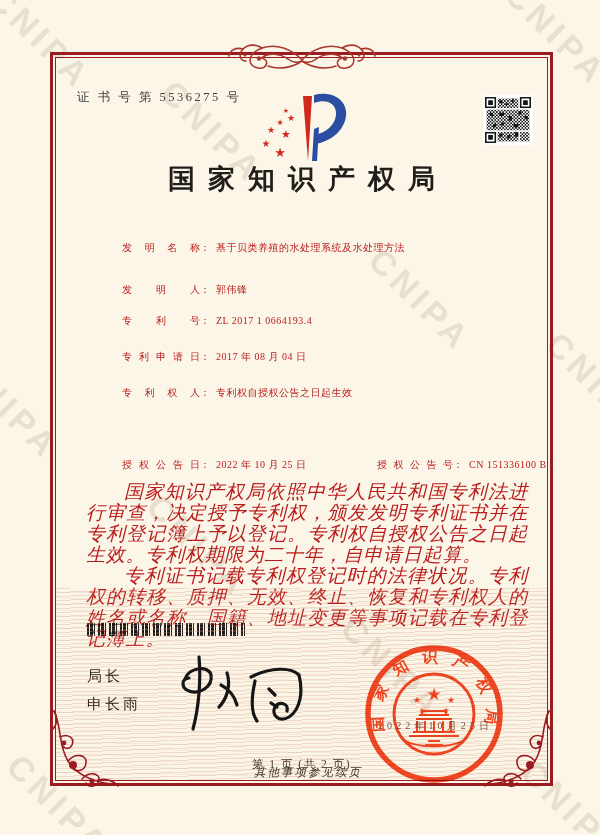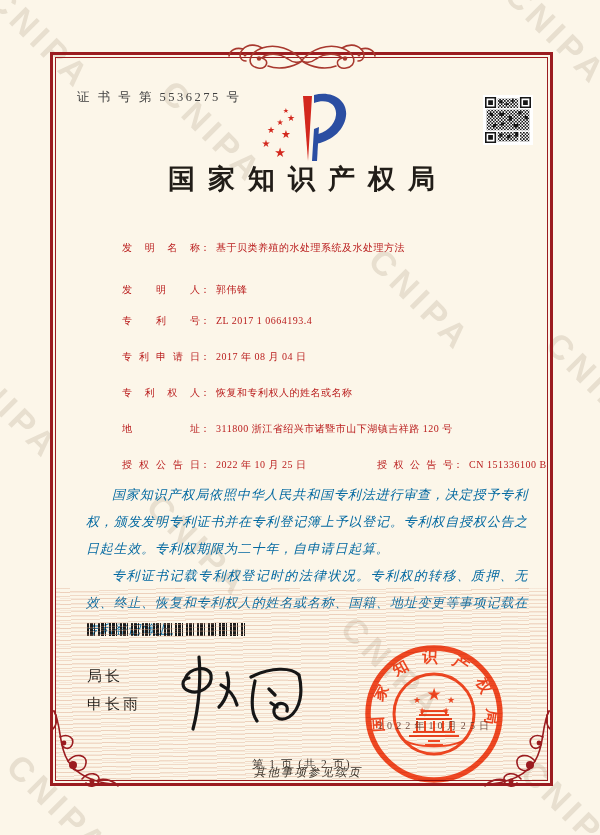--- a/index.html
+++ b/index.html
@@ -187,7 +187,7 @@
       <span class="flabel">专利申请日</span><span>：</span><span class="fvalue">2017 年 08 月 04 日</span>
     </div>
     <div class="row" style="top:331px">
-      <span class="flabel">专利权人</span><span>：</span><span class="fvalue">恢复和专利权人的姓名或名称</span>
+      <span class="flabel">专利权人</span><span>：</span><span class="fvalue">专利权自授权公告之日起生效</span>
     </div>
     <div class="row" style="top:367px">
       <span class="flabel">地址</span><span>：</span><span class="fvalue">311800 浙江省绍兴市诸暨市山下湖镇吉祥路 120 号</span>

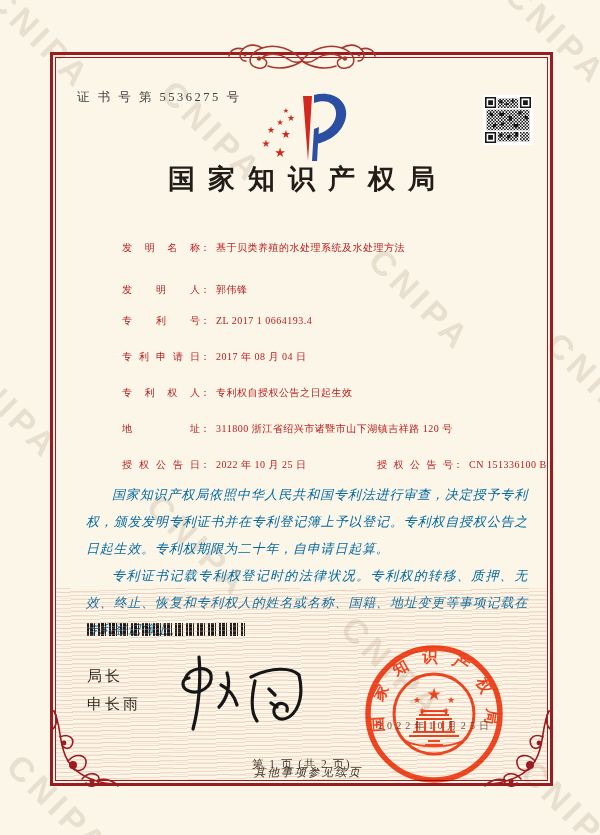--- a/index.html
+++ b/index.html
@@ -188,9 +188,6 @@
     </div>
     <div class="row" style="top:331px">
       <span class="flabel">专利权人</span><span>：</span><span class="fvalue">专利权自授权公告之日起生效</span>
-    </div>
-    <div class="row" style="top:367px">
-      <span class="flabel">地址</span><span>：</span><span class="fvalue">311800 浙江省绍兴市诸暨市山下湖镇吉祥路 120 号</span>
     </div>
     <div class="row" style="top:403px">
       <span class="flabel">授权公告日</span><span>：</span><span class="fvalue">2022 年 10 月 25 日</span>

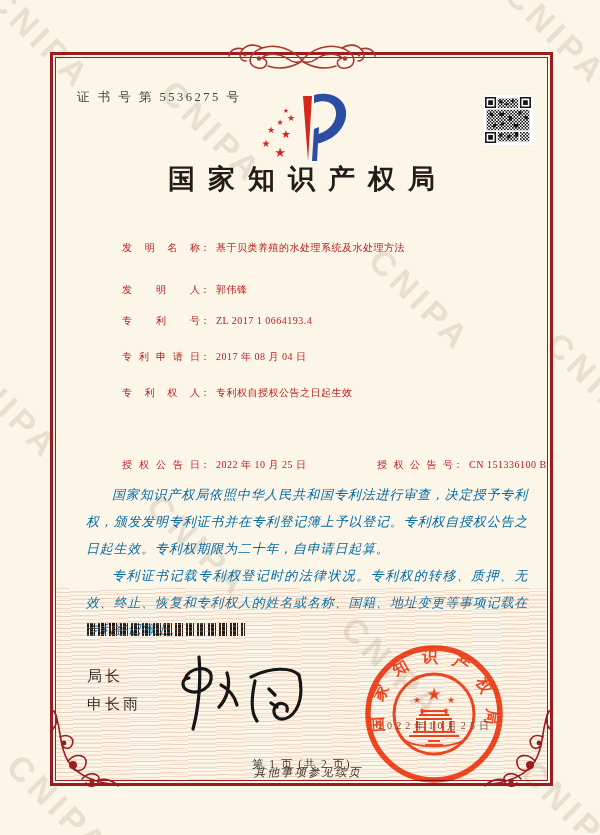--- a/index.html
+++ b/index.html
@@ -46,8 +46,8 @@
   .pair2{position:absolute;left:255px;top:0;white-space:nowrap;}
   .pair2 .flabel{width:76px;}
 
-  .paras{position:absolute;left:33px;top:426px;width:442px;font-size:13px;line-height:27px;
-         font-style:italic;letter-spacing:0.8px;color:#0369a1;text-align:justify;}
+  .paras{position:absolute;left:33px;top:426px;width:442px;font-size:19px;line-height:21px;
+         font-style:italic;letter-spacing:0.8px;color:#b91c1c;text-align:justify;}
   .paras p{margin:0;text-indent:2em;}
 
   .barcode{position:absolute;left:34px;top:568px;width:158px;height:13px;

